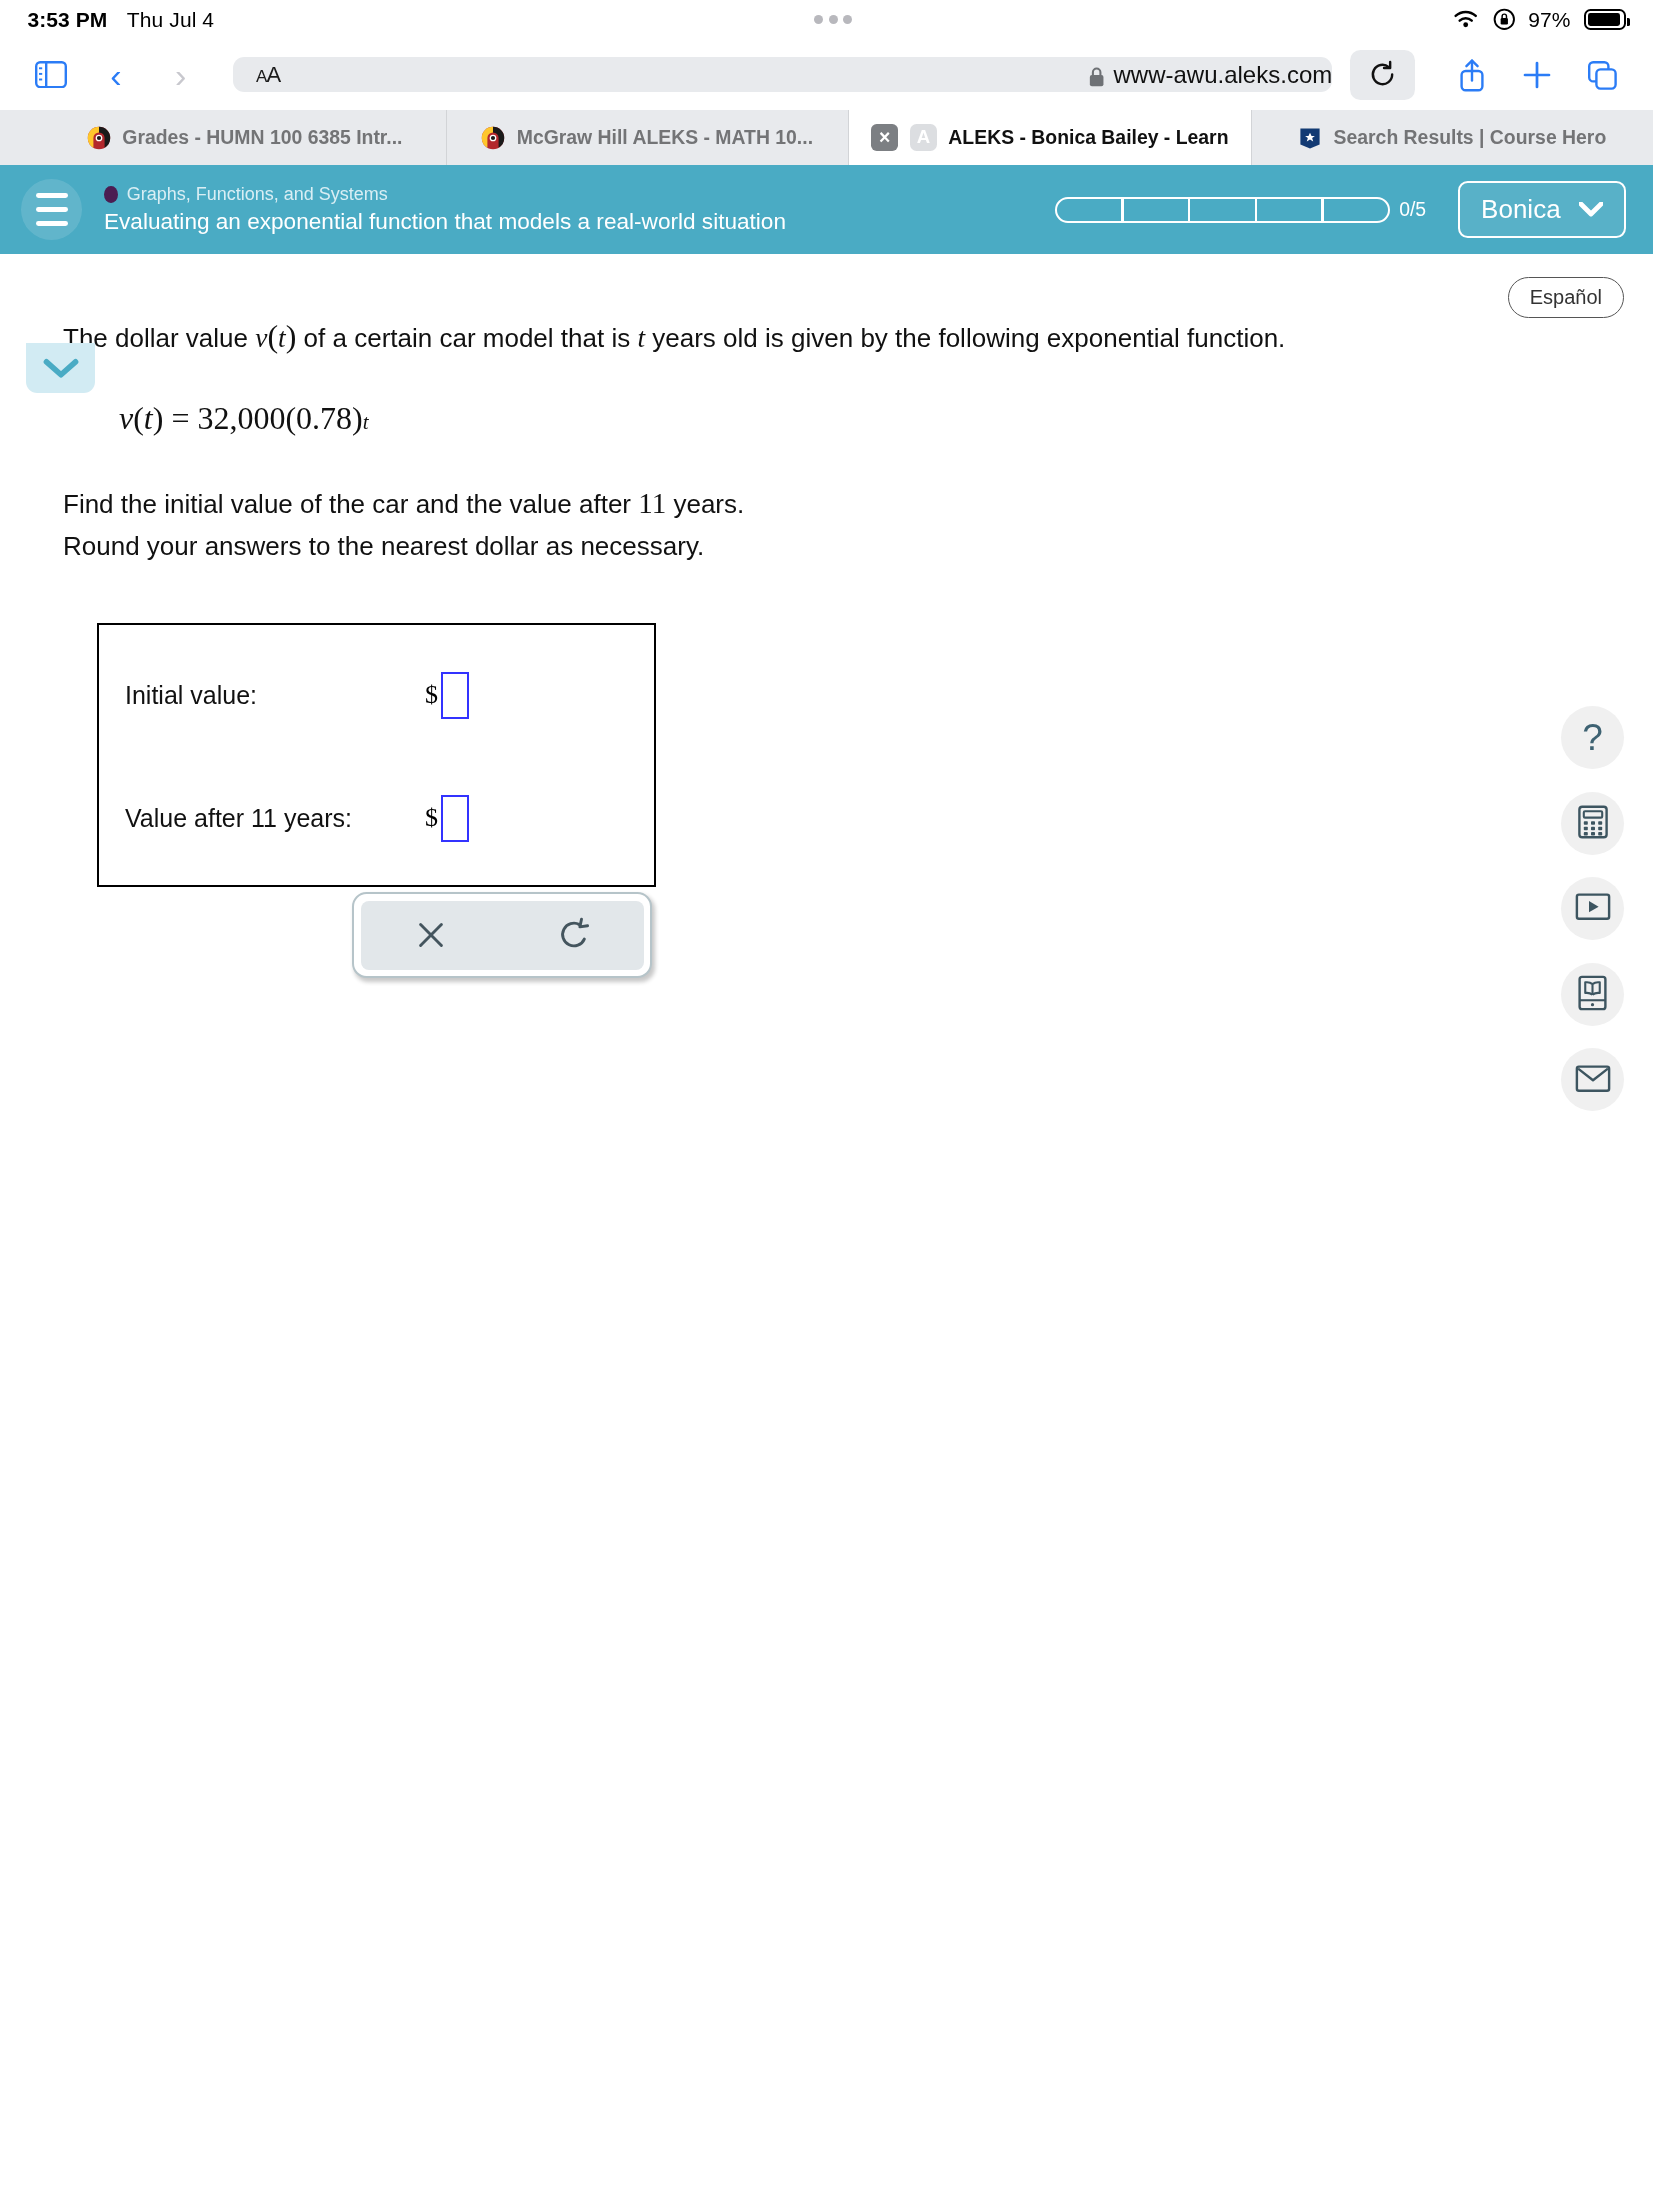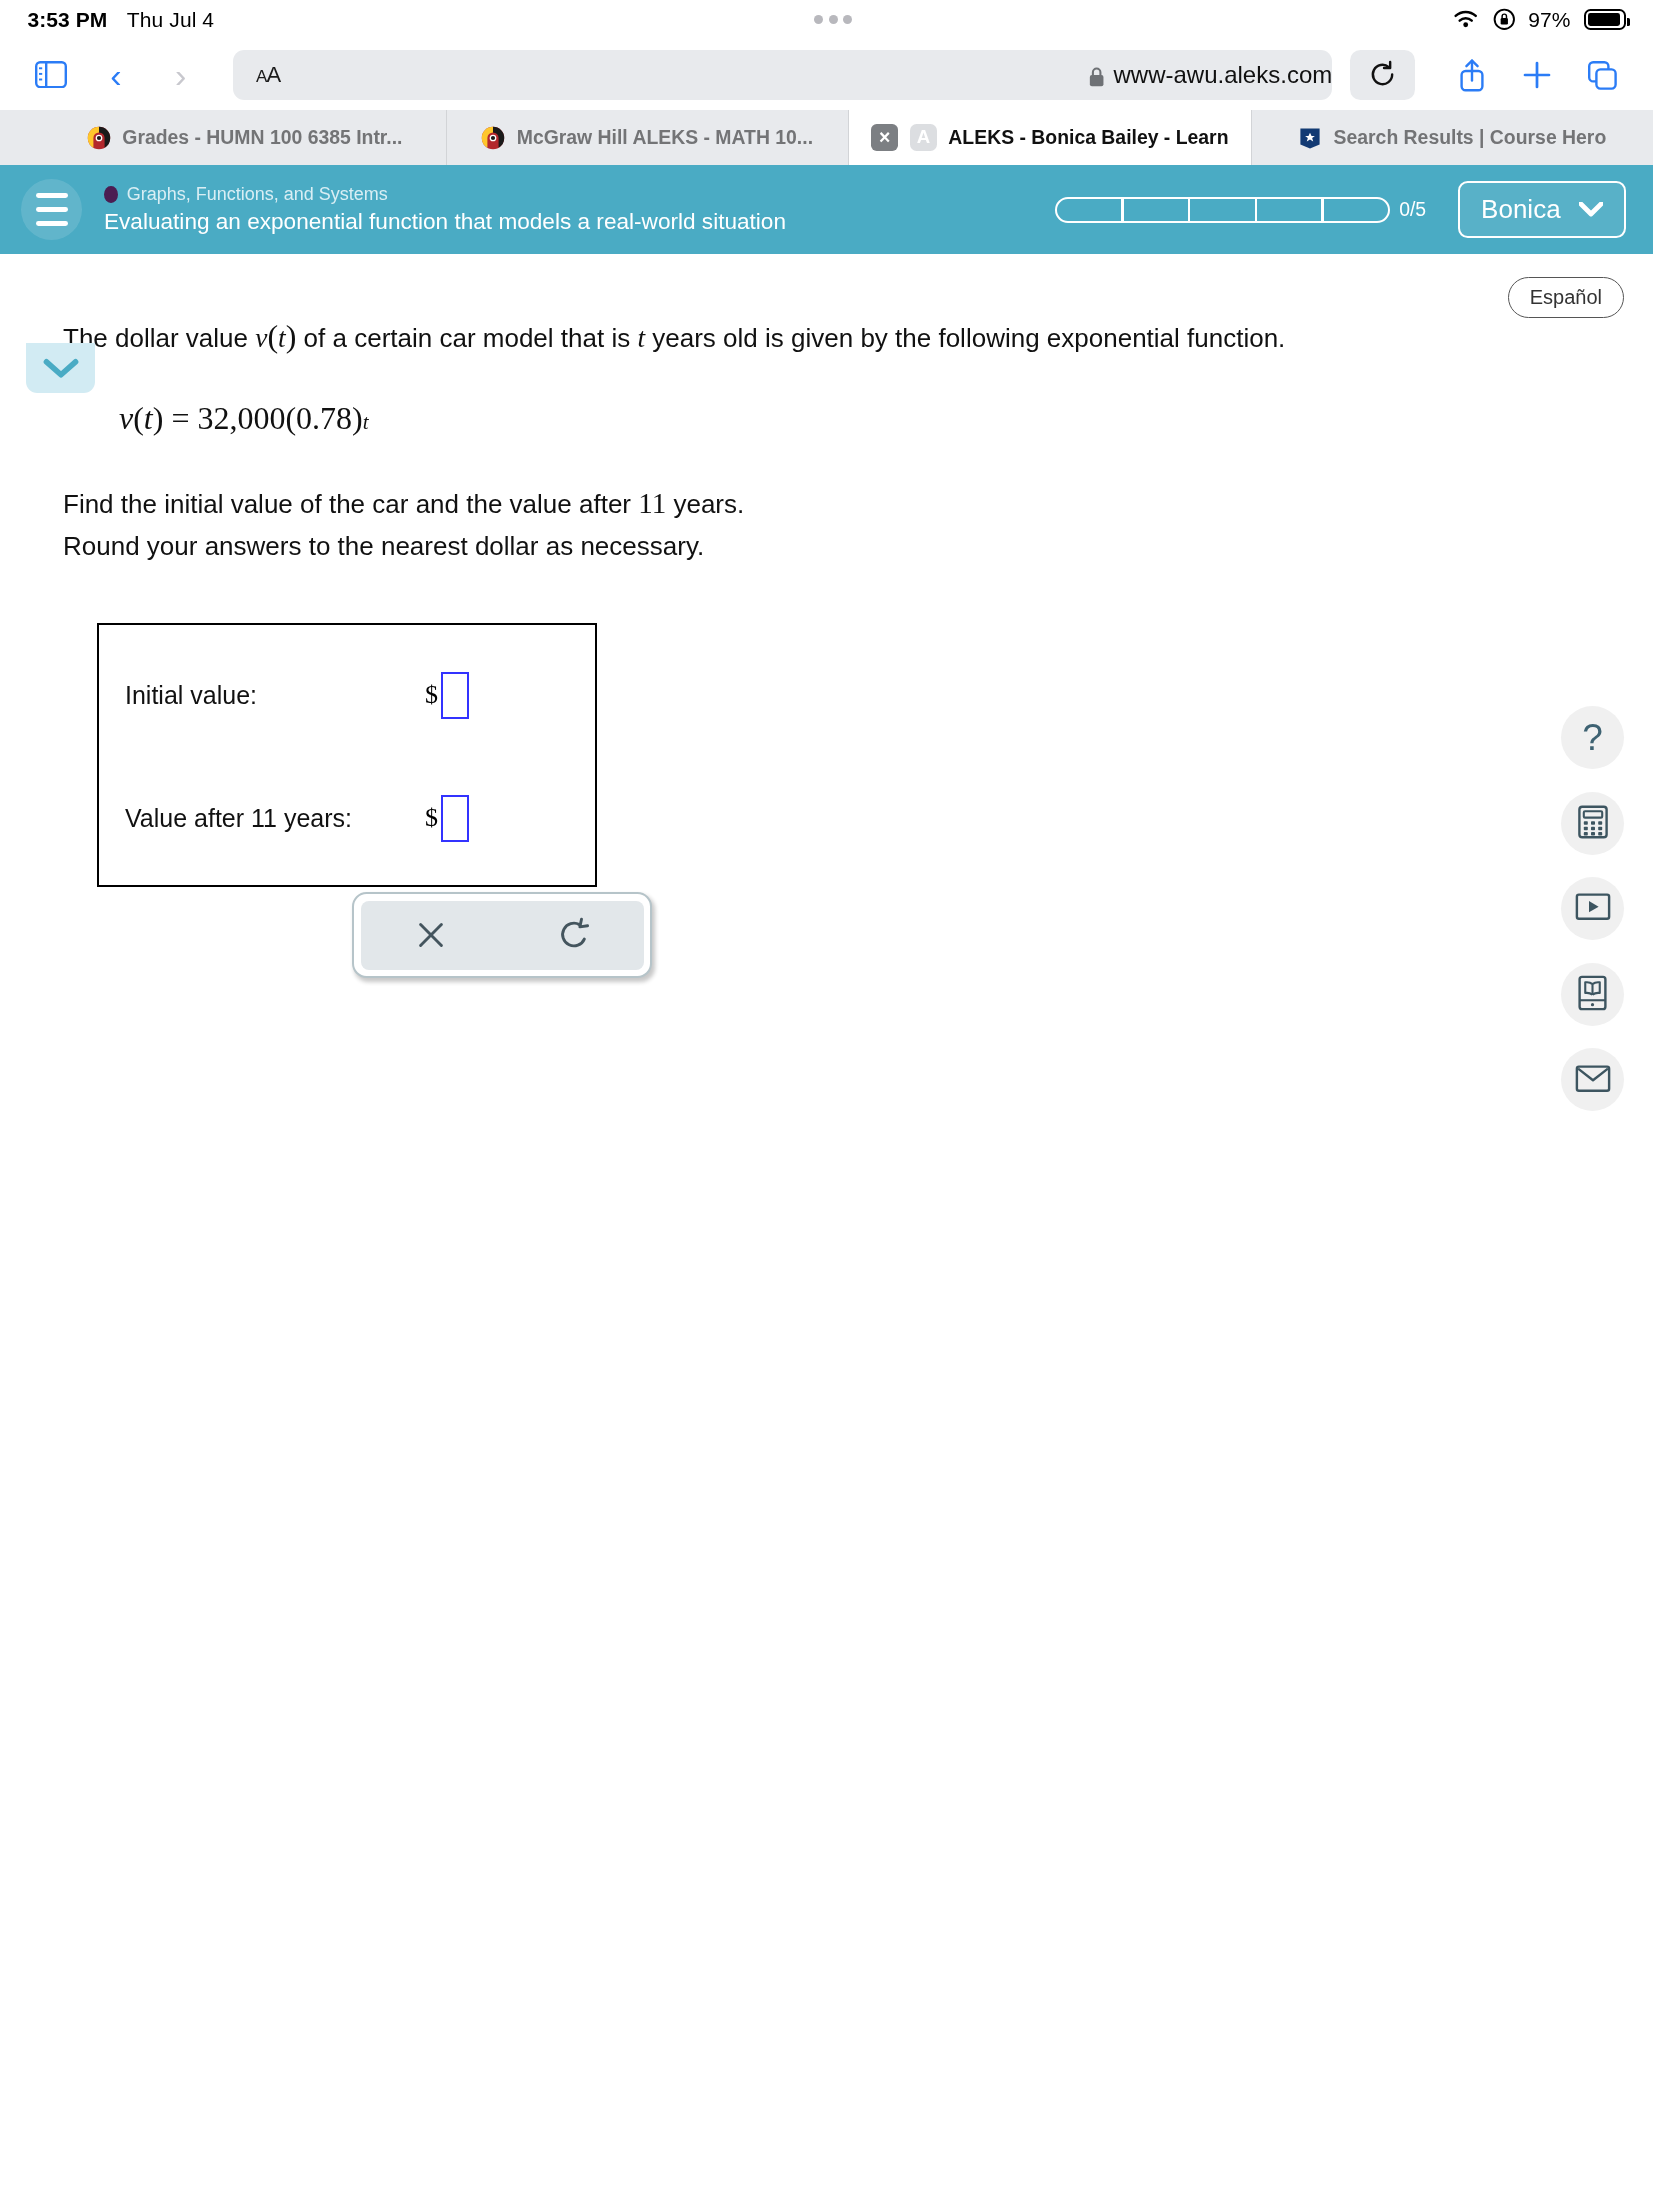--- a/index.html
+++ b/index.html
@@ -52,7 +52,7 @@
   .chev.grey { color: #c8c8ce; }
 
   .urlbar {
-    flex: 1; height: 50px; background: #e8eaed; border-radius: 11.3px;
+    flex: 1; height: 35px; background: #e8eaed; border-radius: 11.3px;
     display: flex; align-items: center; position: relative;
     margin: 0 13px 0 18px;
   }

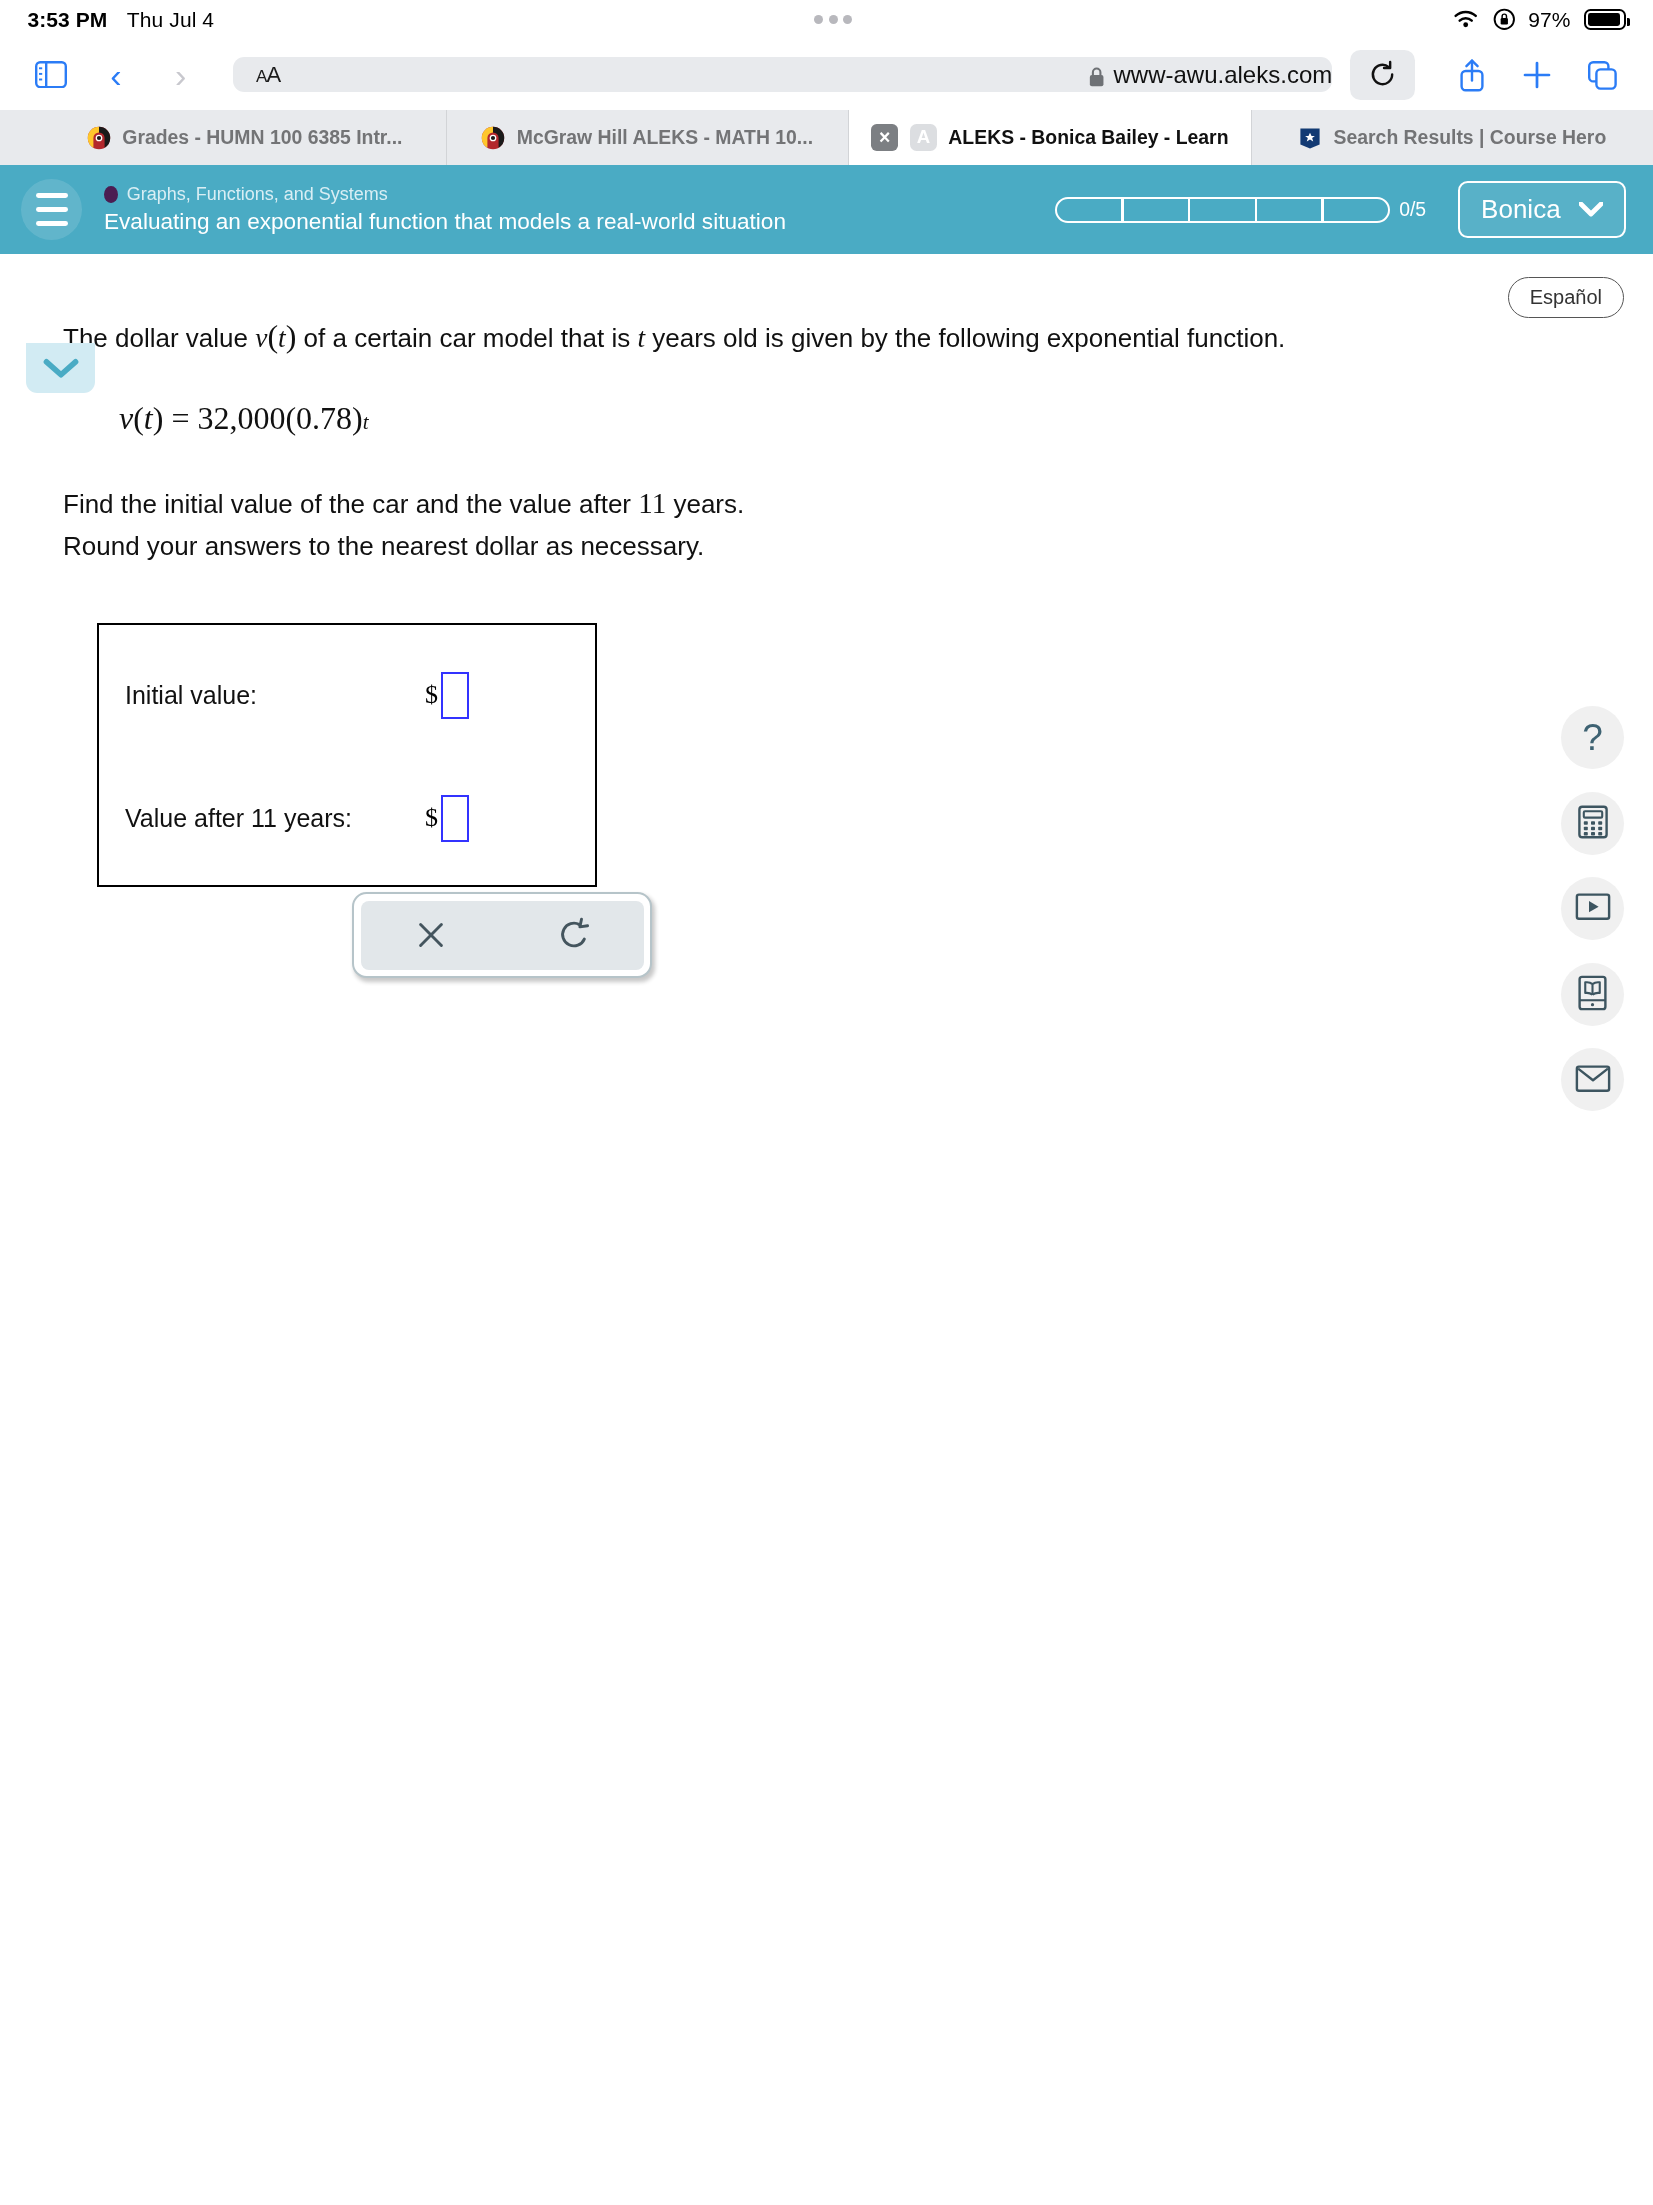--- a/index.html
+++ b/index.html
@@ -158,7 +158,7 @@
   .num-serif { font-family:"Liberation Serif", serif; font-size: 29px; }
 
   .answer-box {
-    margin: 57px 0 0 97px; width: 500px; border: 2.4px solid #000; background:#fff;
+    margin: 57px 0 0 97px; width: 559px; border: 2.4px solid #000; background:#fff;
     padding: 32px 0 29px 0;
   }
   .ans-row { display:flex; align-items:center; padding: 14.5px 0 14.5px 26px; }

